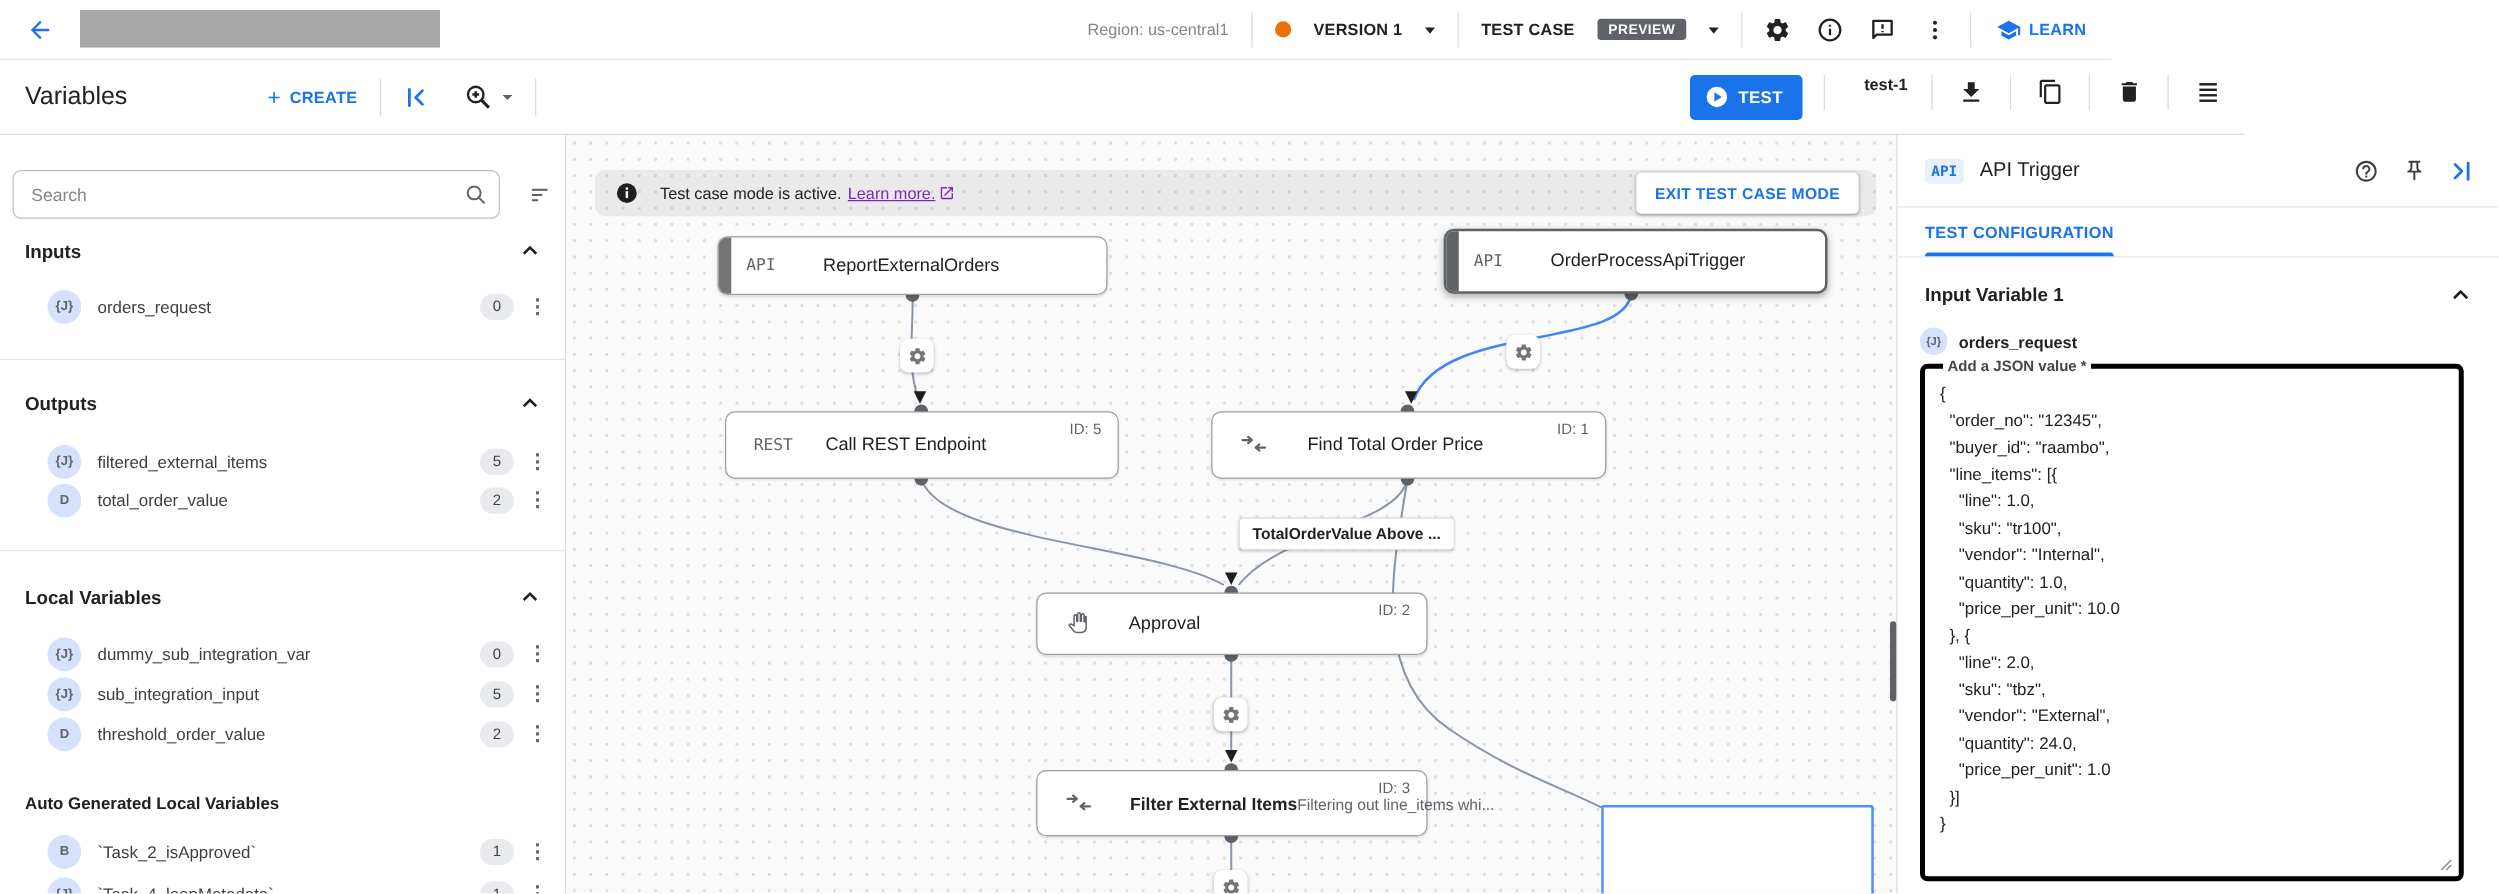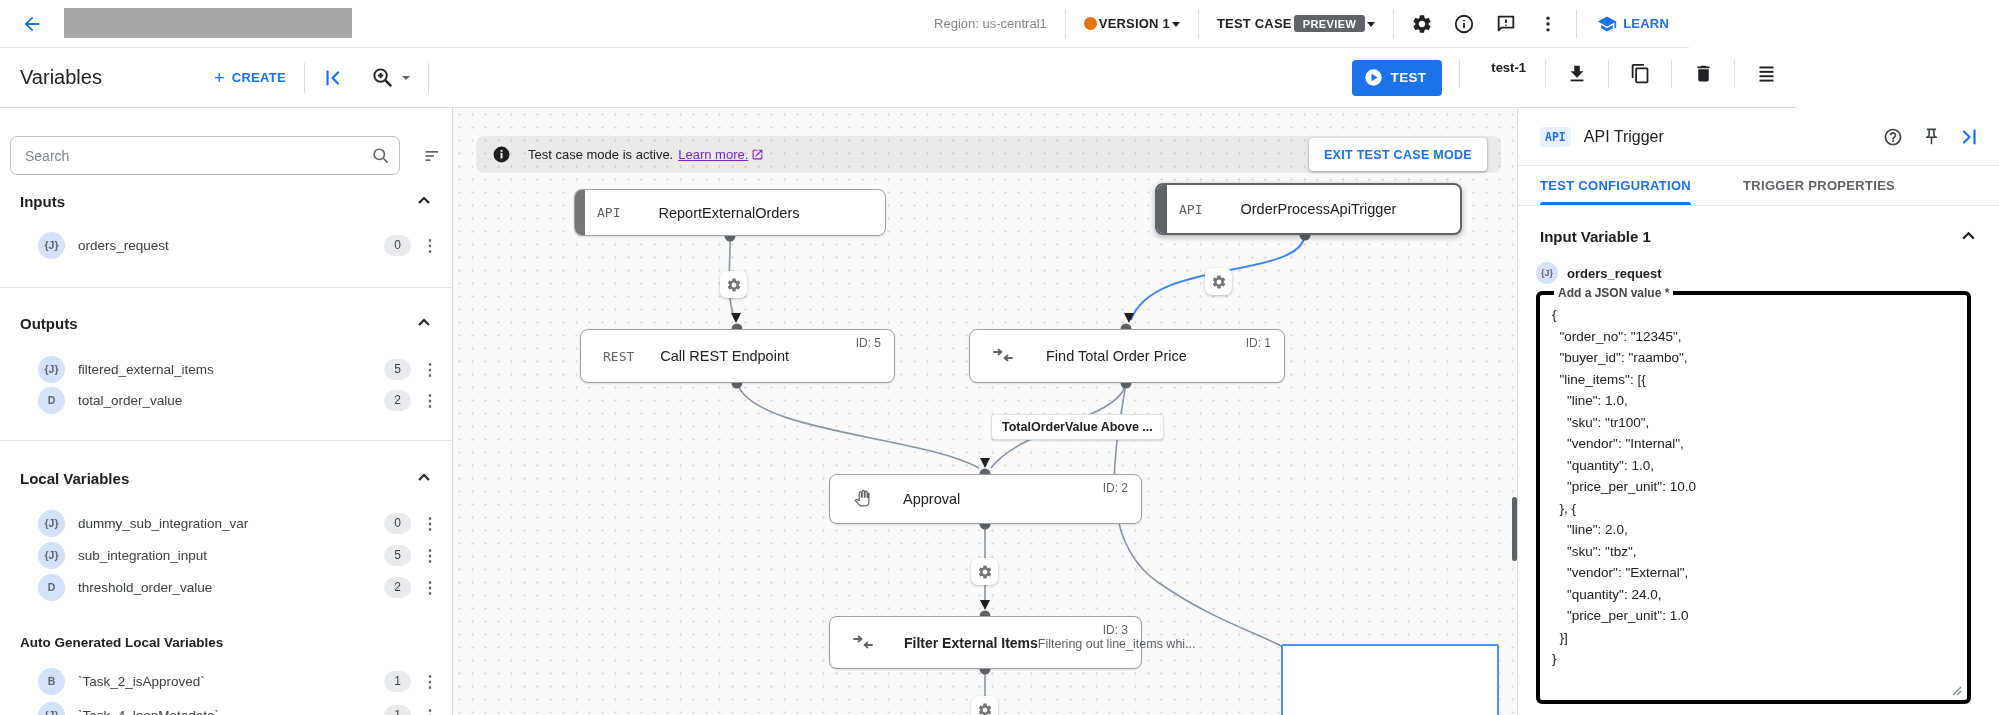--- a/index.html
+++ b/index.html
@@ -15,7 +15,7 @@
   .topbar-right { margin-left:auto; margin-right:14px; display:flex; align-items:center; gap:14px; height:100%; }
   .tb-divider { width:1px; height:28px; background:#dadce0; }
   .region-text { color:#80868b; font-size:13px; padding:0 4px; }
-  .version-group, .testcase-group { display:flex; align-items:center; gap:2px; cursor:pointer; padding:0 4px; }
+  .version-group, .testcase-group { display:flex; align-items:center; gap:18px; cursor:pointer; padding:0 4px; }
   .status-dot { width:13px; height:13px; border-radius:50%; background:#e8710a; }
   .version-label, .testcase-label { font-size:13px; font-weight:700; letter-spacing:.2px; color:#202124; }
   .caret { width:0; height:0; border-left:4.5px solid transparent; border-right:4.5px solid transparent; border-top:5px solid #202124; margin-top:1px; }

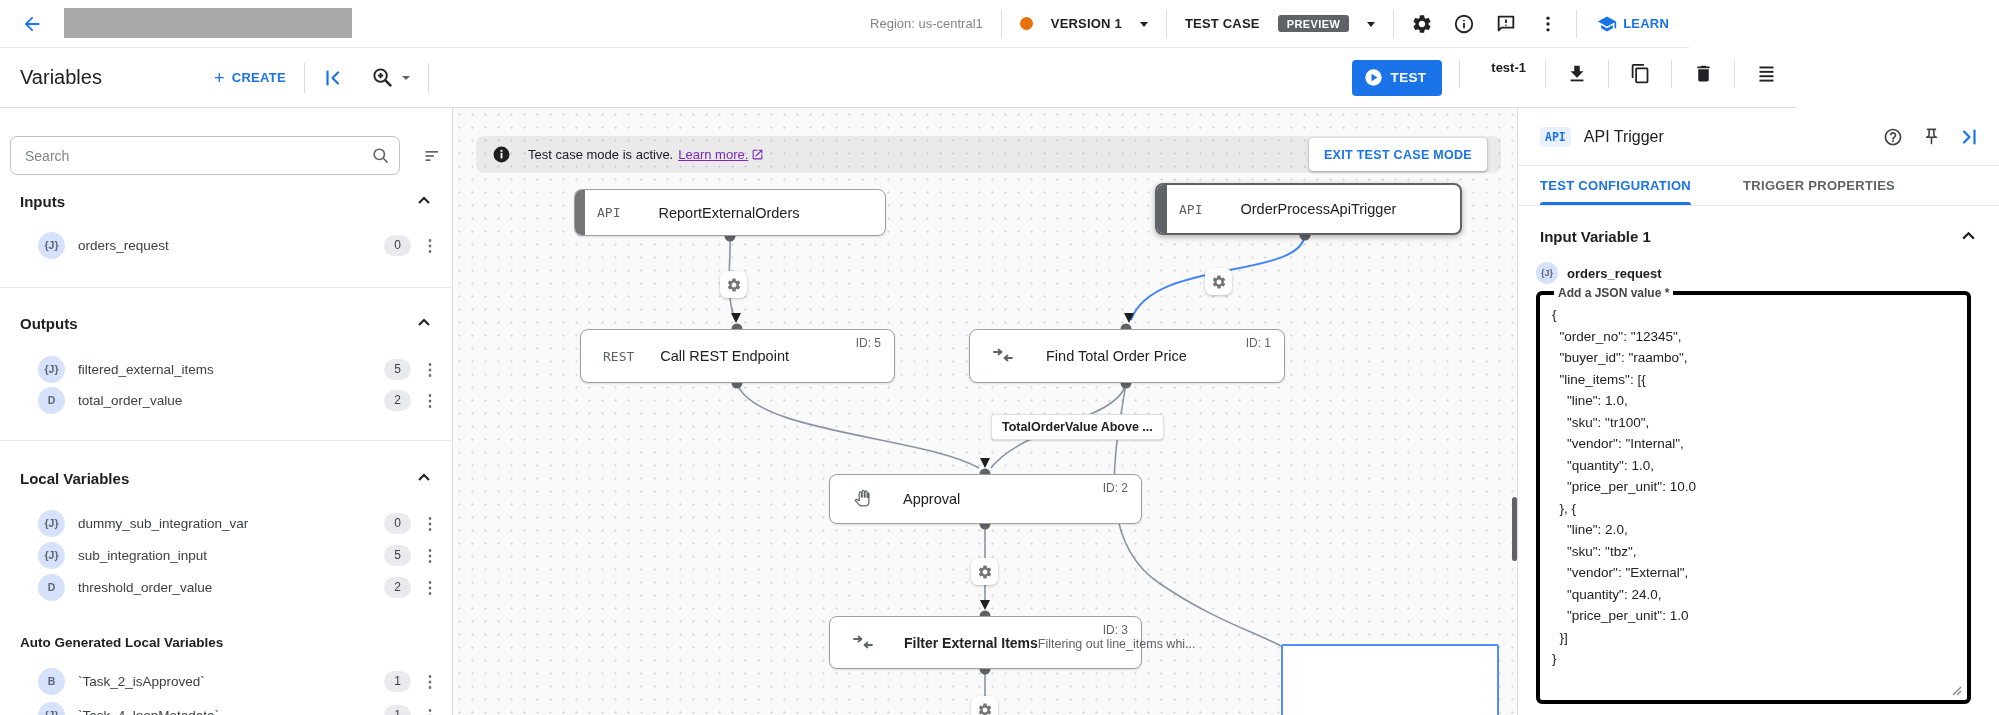--- a/index.html
+++ b/index.html
@@ -519,7 +519,6 @@
 
     <div class="panel-tabs">
       <div class="panel-tab active">TEST CONFIGURATION</div>
-      <div class="panel-tab inactive">TRIGGER PROPERTIES</div>
     </div>
 
     <div class="panel-section-row">

